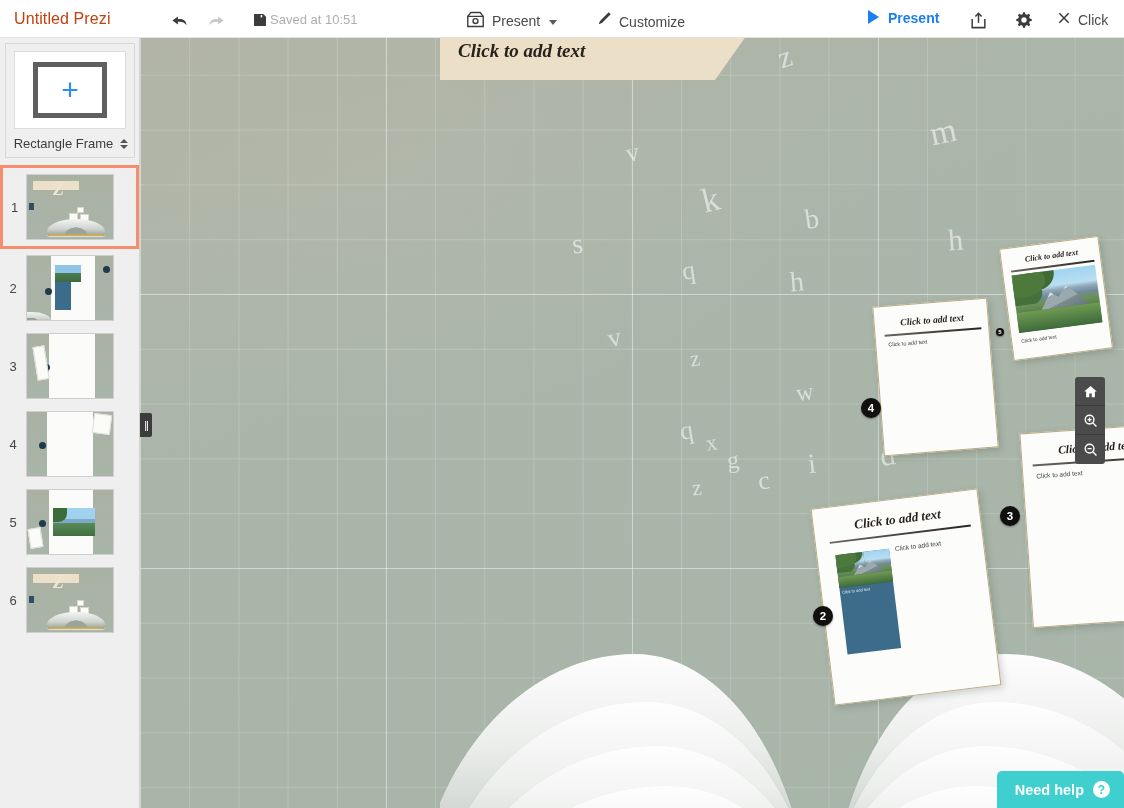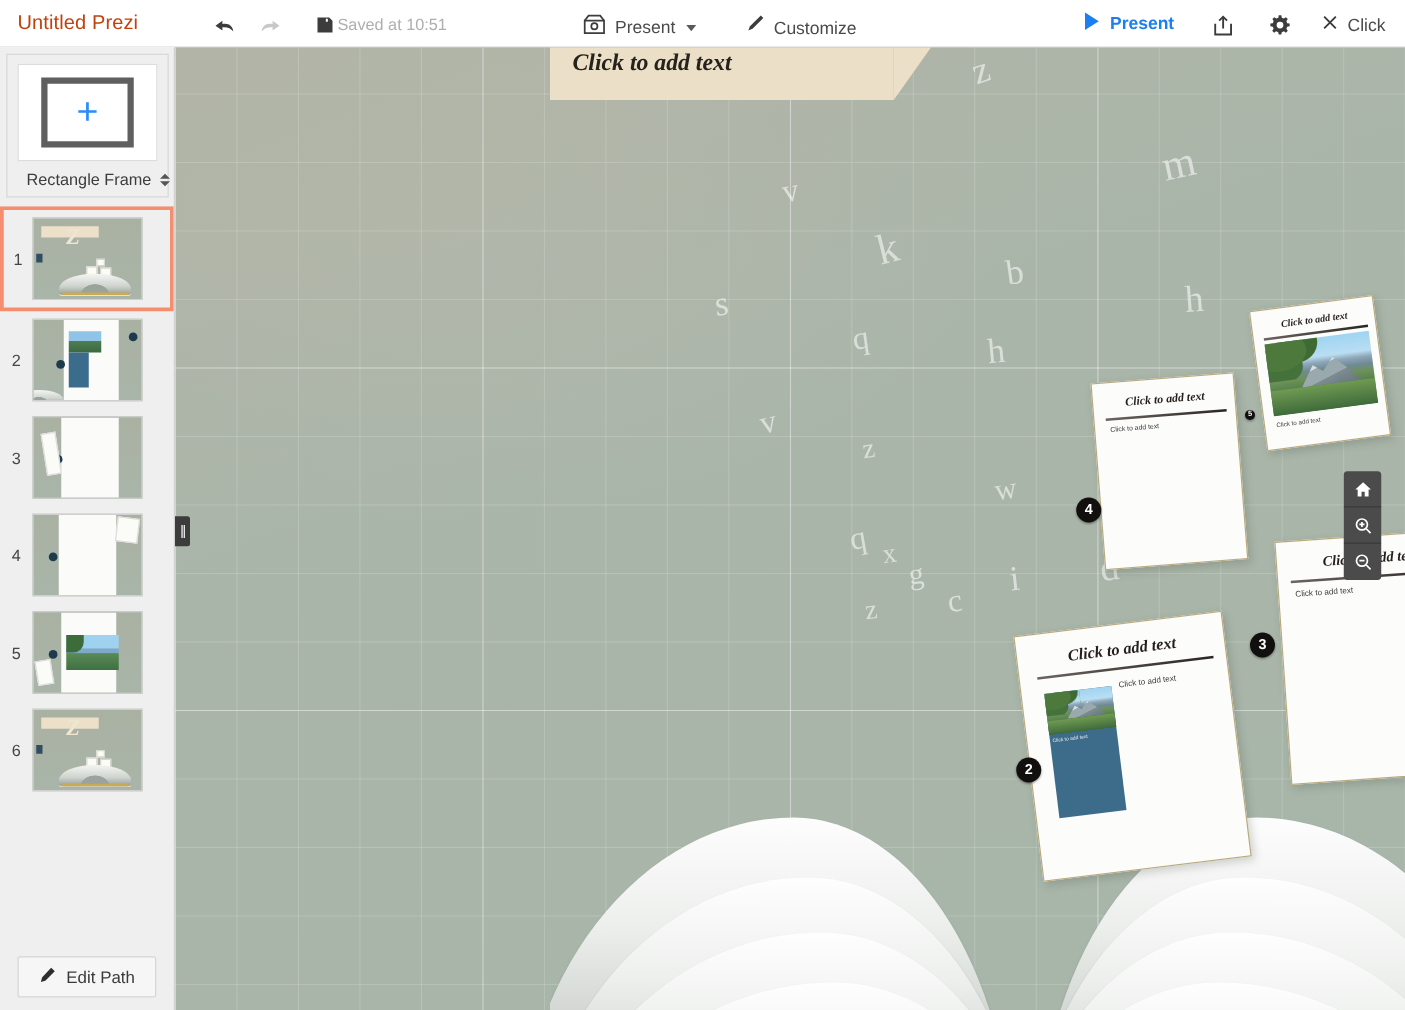--- a/index.html
+++ b/index.html
@@ -97,7 +97,7 @@
   }
   #frame-label-row {
     position: absolute; left: 0; top: 92px; width: 130px;
-    display: flex; align-items: center; justify-content: flex-end; gap: 7px;
+    display: flex; align-items: center; justify-content: center; gap: 7px;
     font-size: 13px; color: #3c3c3c; cursor: pointer;
   }
   #frame-spinner { display: flex; flex-direction: column; gap: 2px; }

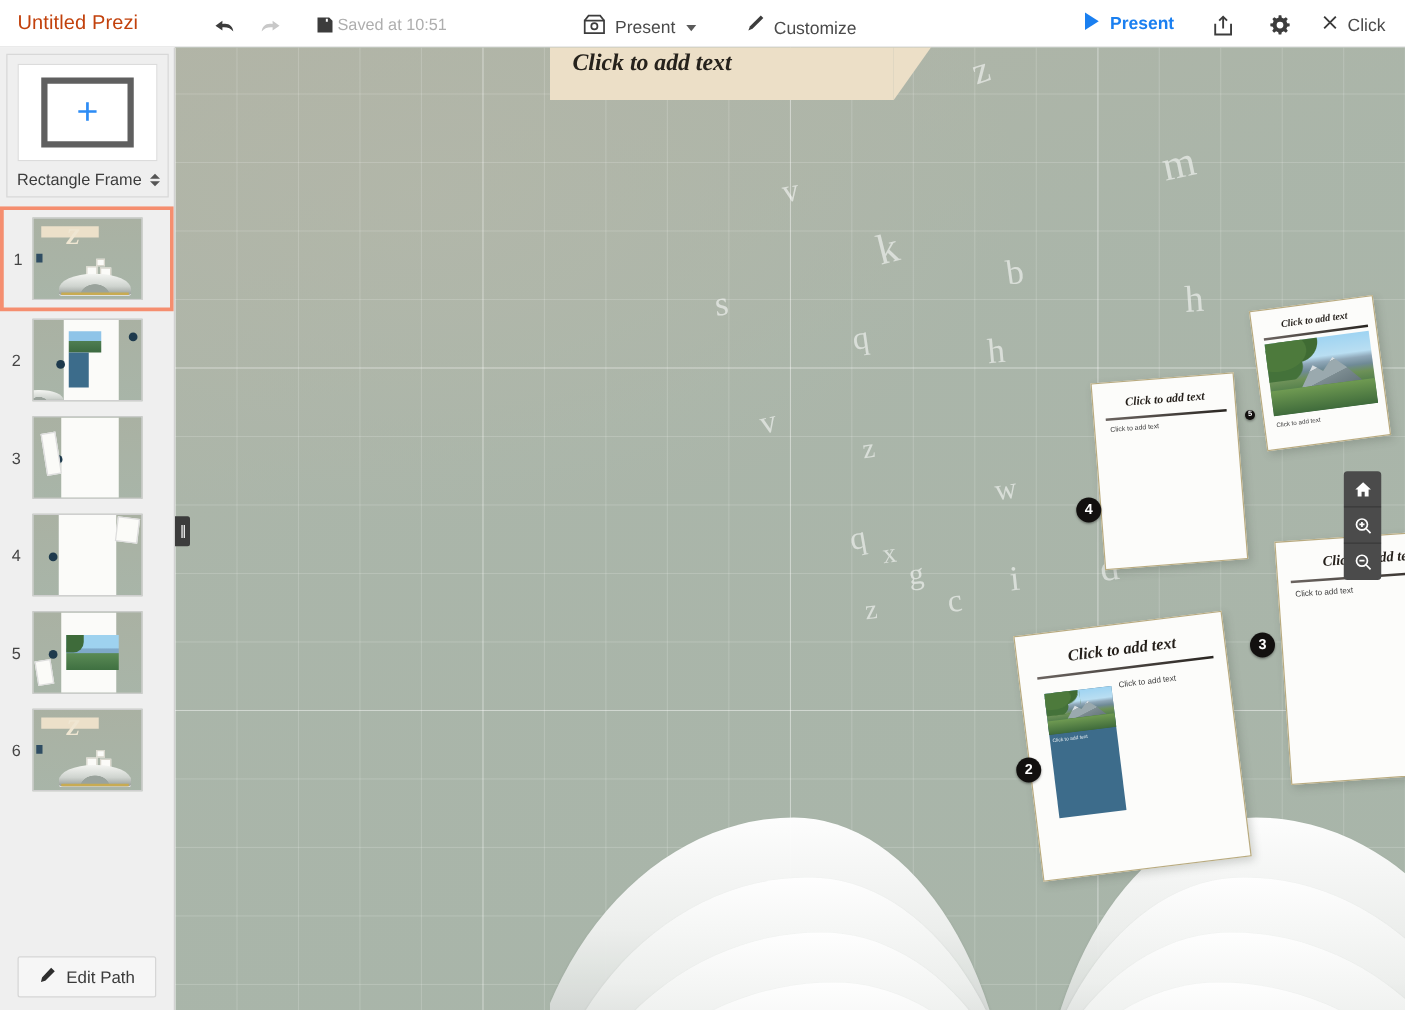--- a/index.html
+++ b/index.html
@@ -576,16 +576,6 @@
 
   </div>
 
-  <div id="edit-path-wrap">
-    <div id="edit-path-btn">
-      <span>
-        <svg width="14" height="14" viewBox="0 0 24 24" fill="#2e2e2e">
-          <path d="M17 2 L22 7 L9 20 L3 21.5 L4.5 15.5 Z M16.2 5.3 L18.7 7.8"></path>
-        </svg>
-      </span>
-      <span>Edit Path</span>
-    </div>
-  </div>
 
 </div>
 

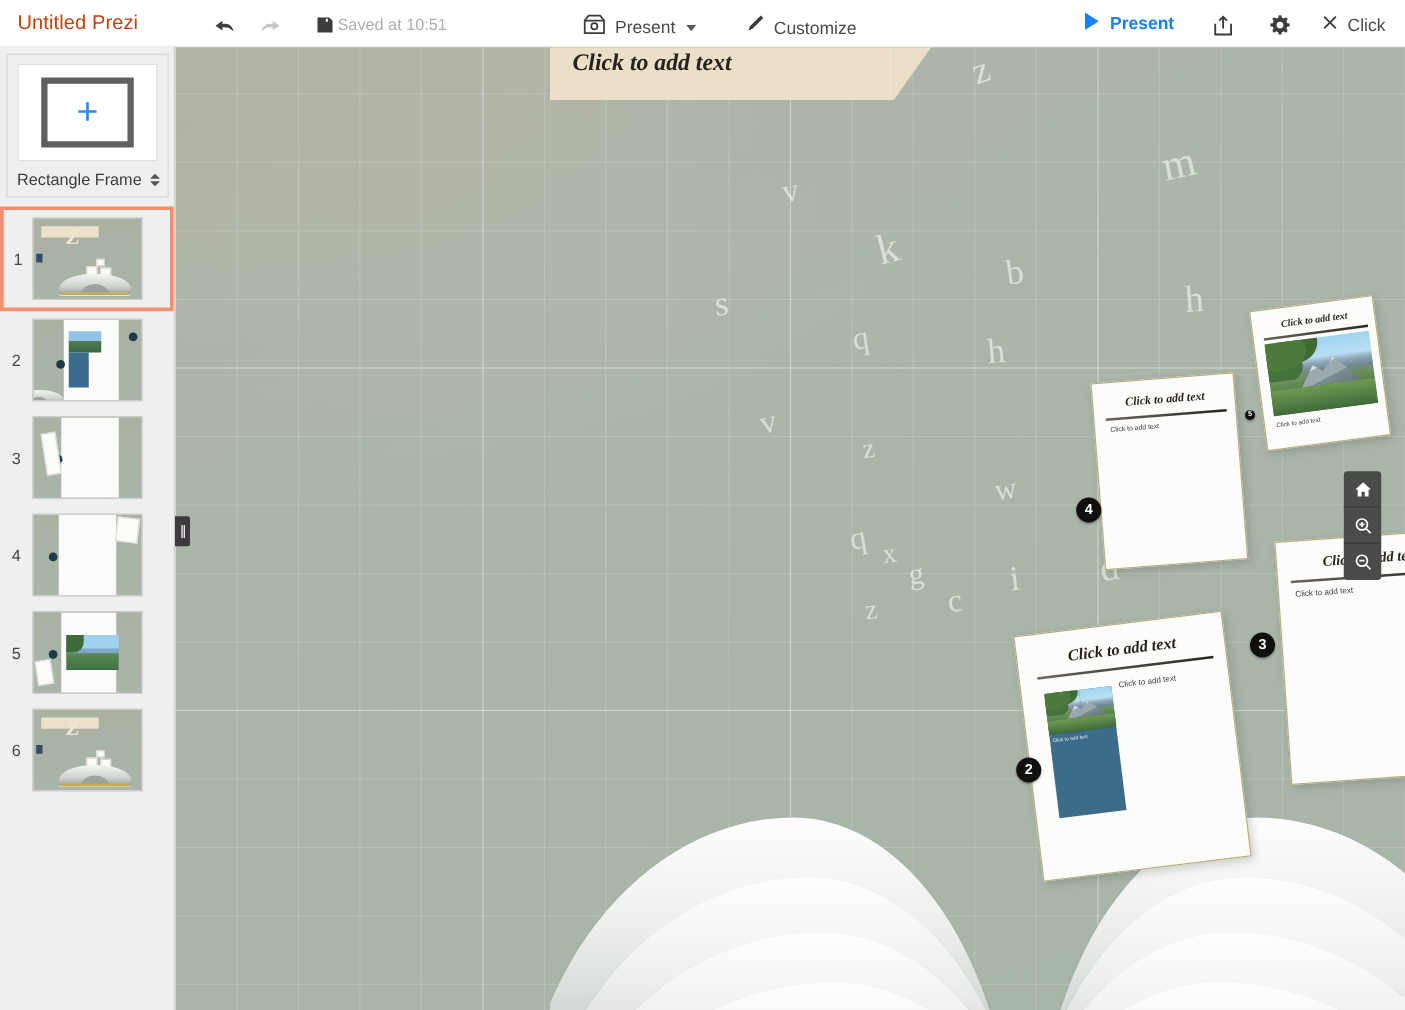--- a/index.html
+++ b/index.html
@@ -701,6 +701,10 @@
     <span>||</span>
   </div>
 
+  <div id="need-help">
+    <span>Need help</span>
+    <span id="help-q">?</span>
+  </div>
 
 </div>
 

